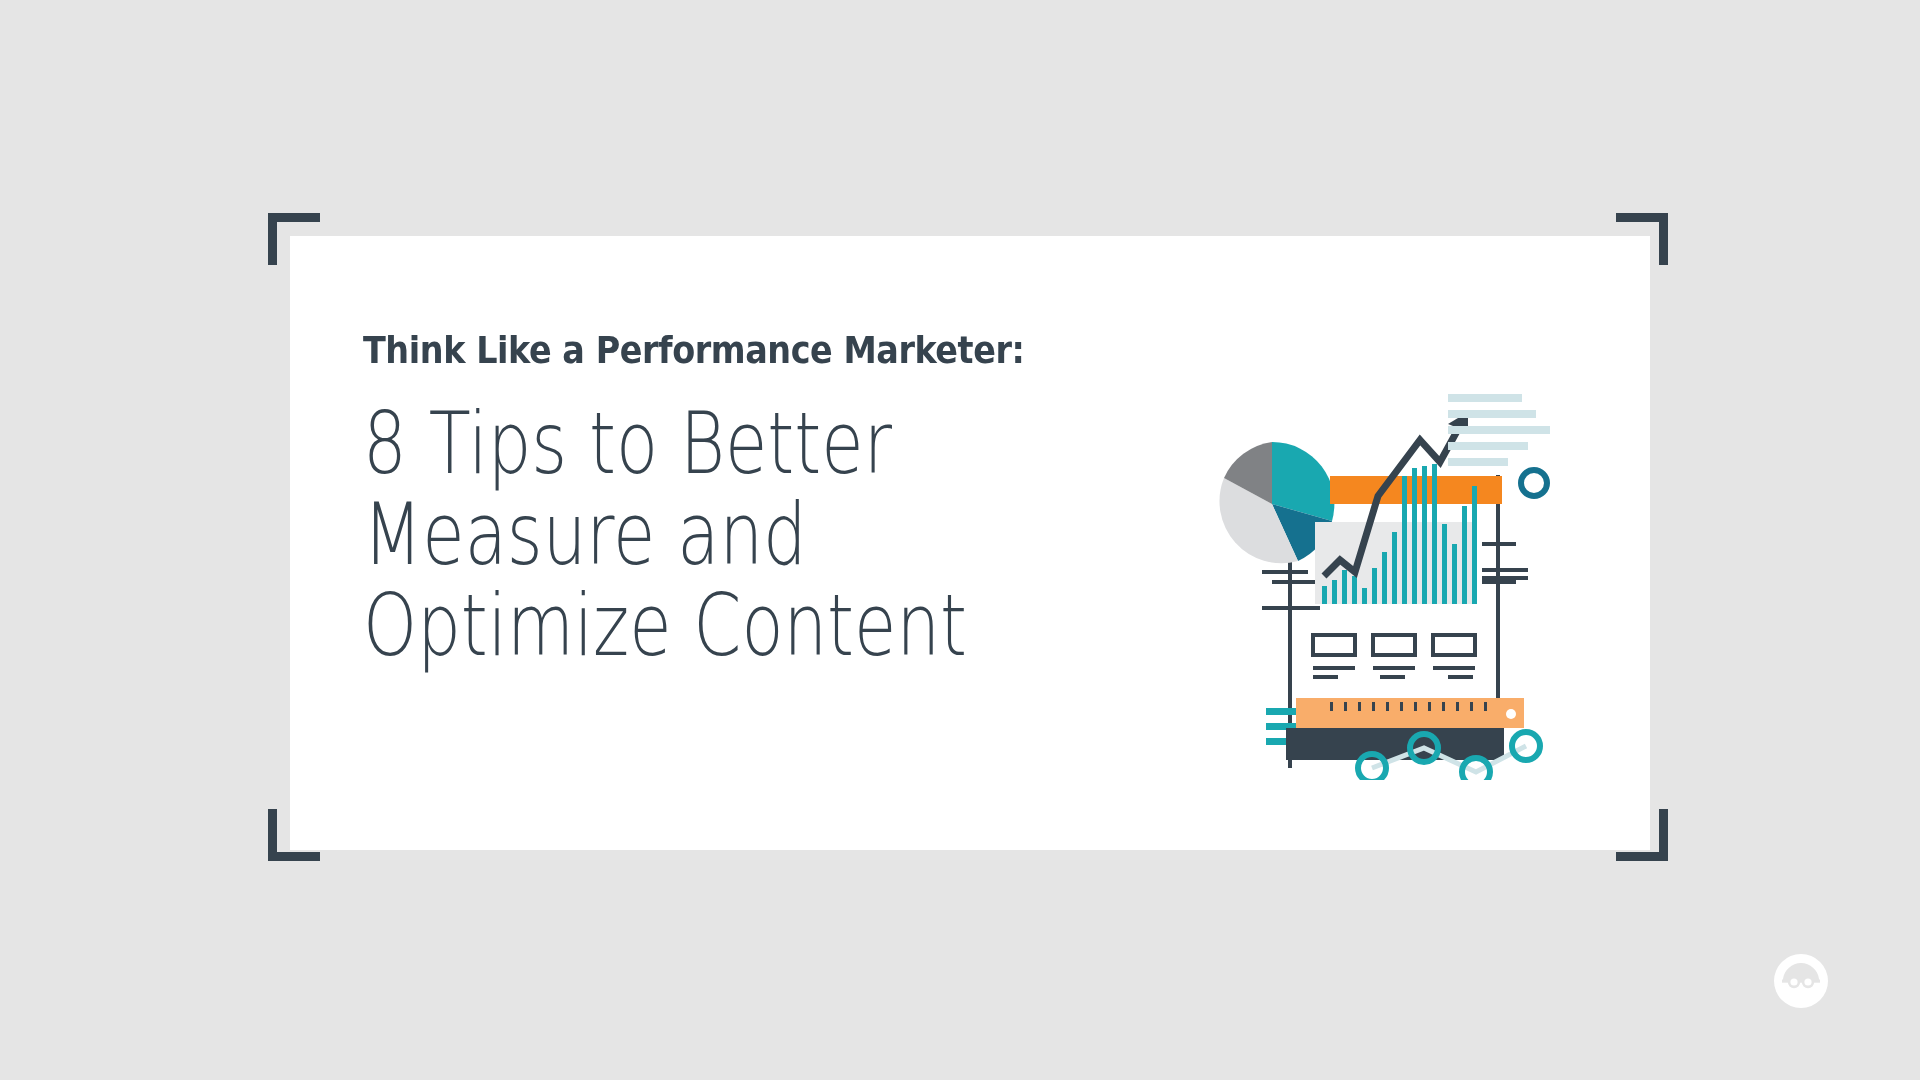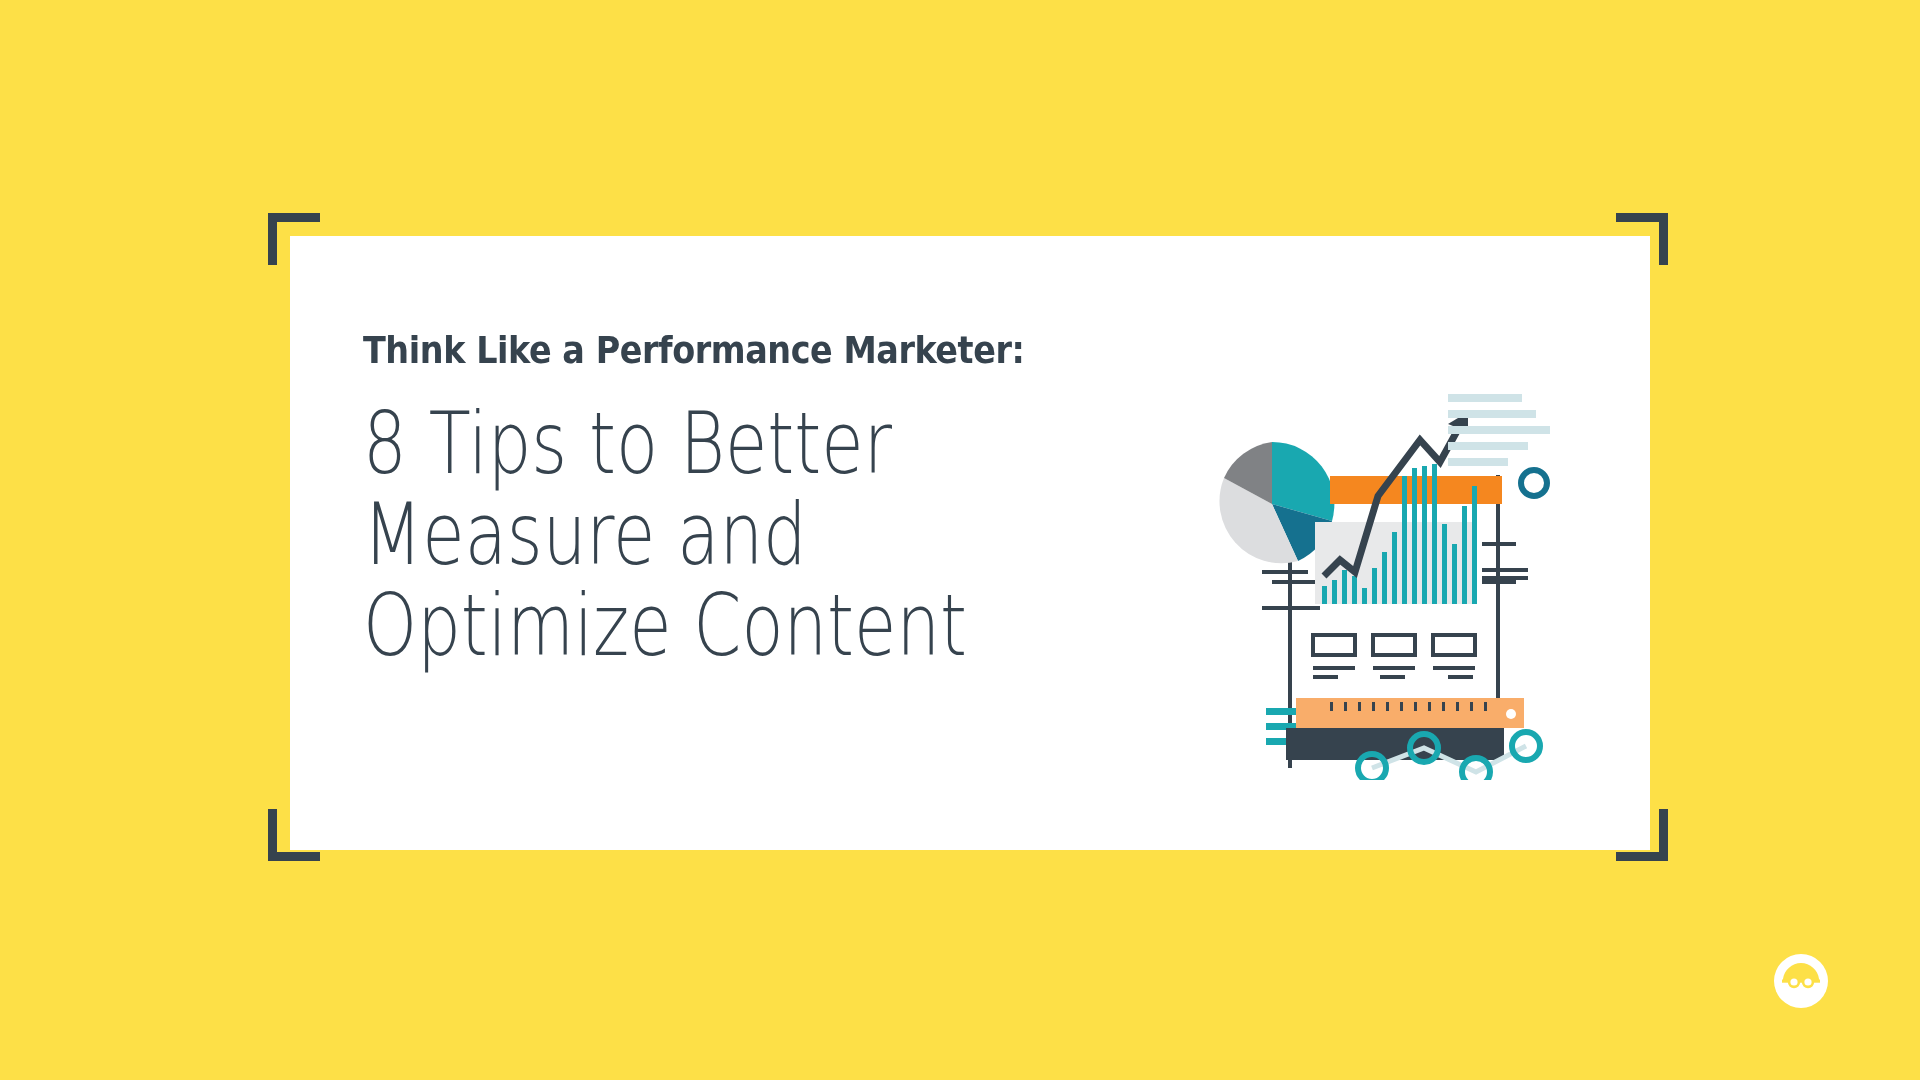--- a/index.html
+++ b/index.html
@@ -17,7 +17,7 @@
     position: relative;
     width: 1920px;
     height: 1080px;
-    background: #fde047;
+    background: #e5e5e5;
   }
 
   

